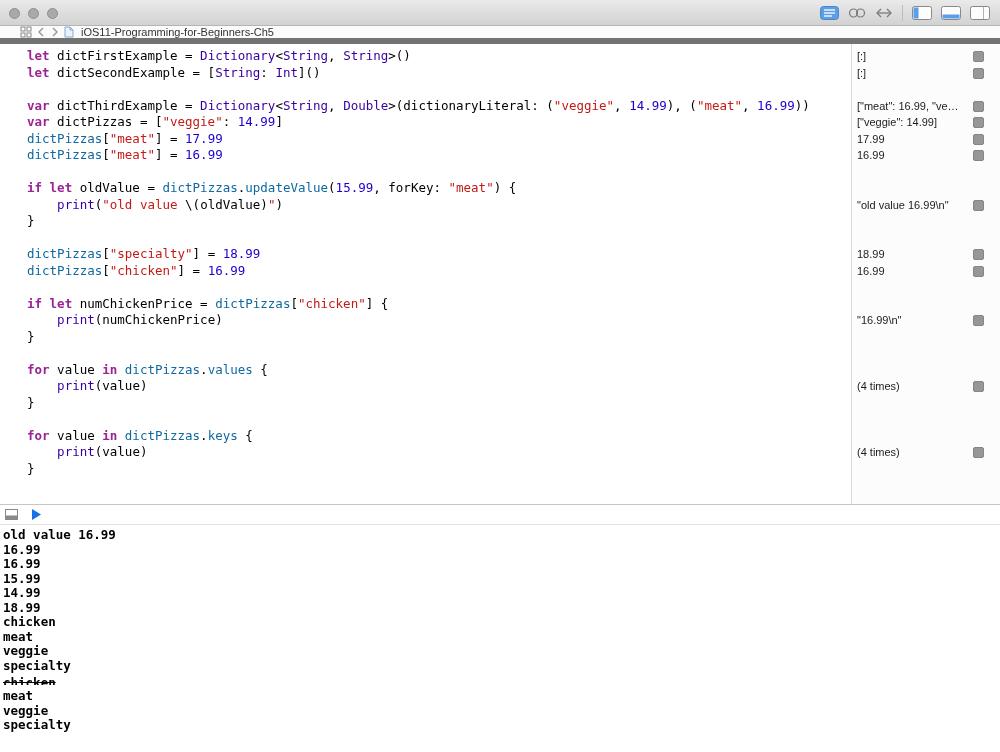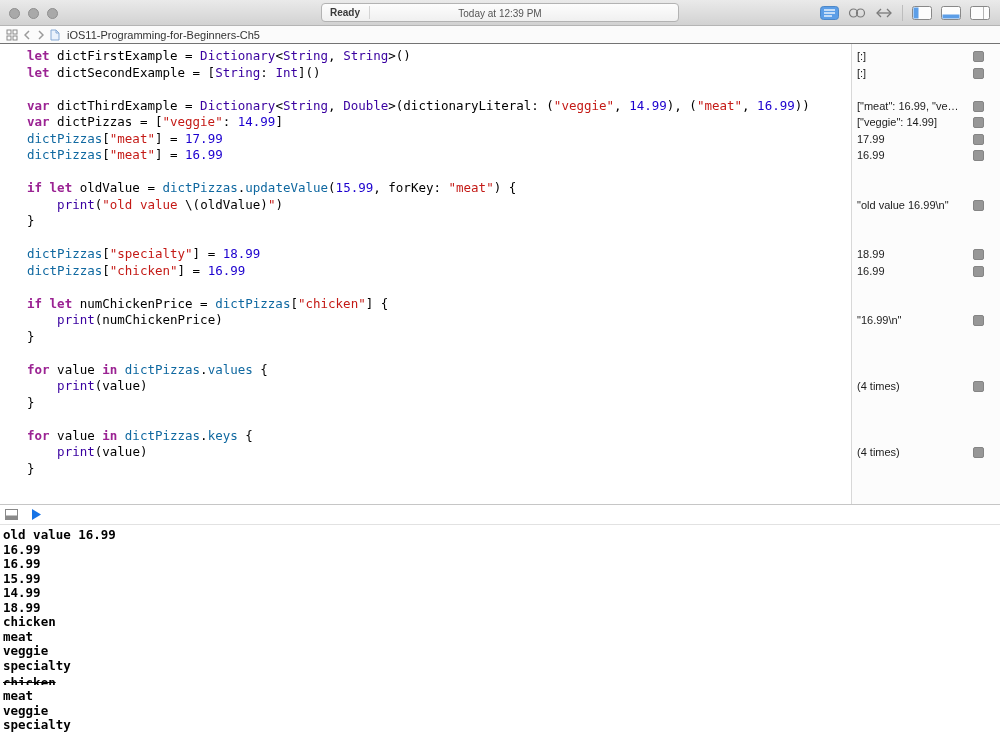--- a/index.html
+++ b/index.html
@@ -48,11 +48,6 @@
     <span class="light"></span>
   </div>
 
-  <div class="activity">
-    <span class="ready">Ready</span>
-    <span class="adiv"></span>
-    <span class="time">Today at 12:39 PM</span>
-  </div>
 
   <div class="tb-right">
     <span class="tbtn">

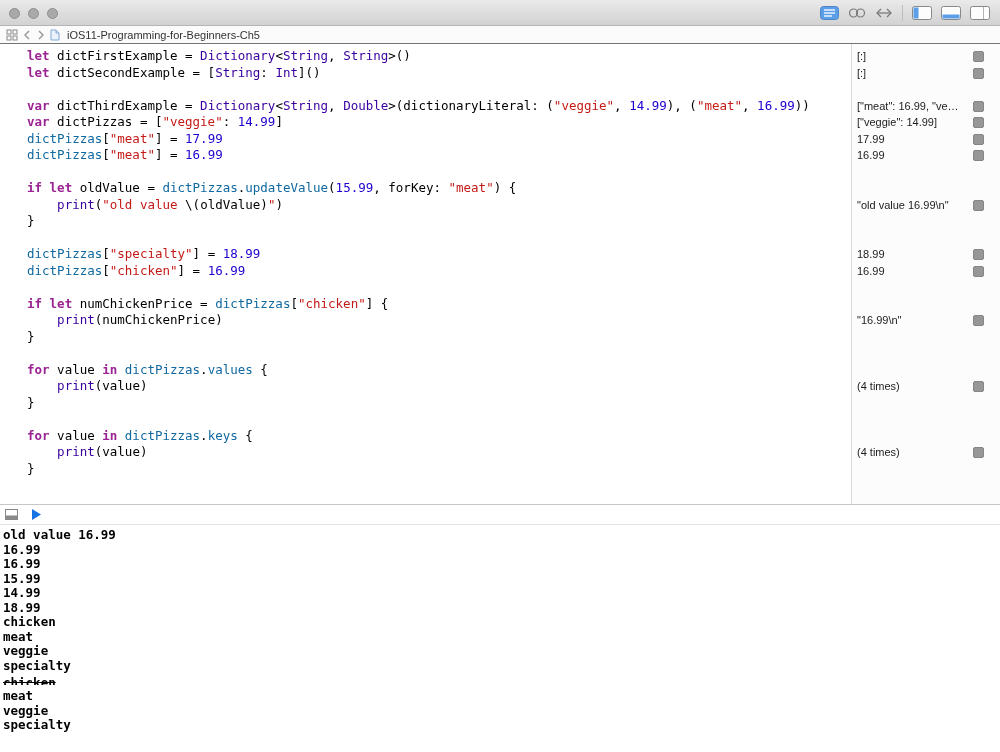--- a/index.html
+++ b/index.html
@@ -19,7 +19,7 @@
   .tsep{width:1px;height:16px;background:#bdbdbd}
 
   
-  .jumpbar{height:18px;background:#fbfbfb;border-bottom:1px solid #737373;display:flex;align-items:center;padding-left:6px;gap:6px}
+  .jumpbar{height:18px;background:#fbfbfb;border-bottom:6px solid #737373;display:flex;align-items:center;padding-left:20px;gap:6px}
   .jump-title{font-size:11px;color:#333;margin-left:1px;white-space:nowrap}
 
   

